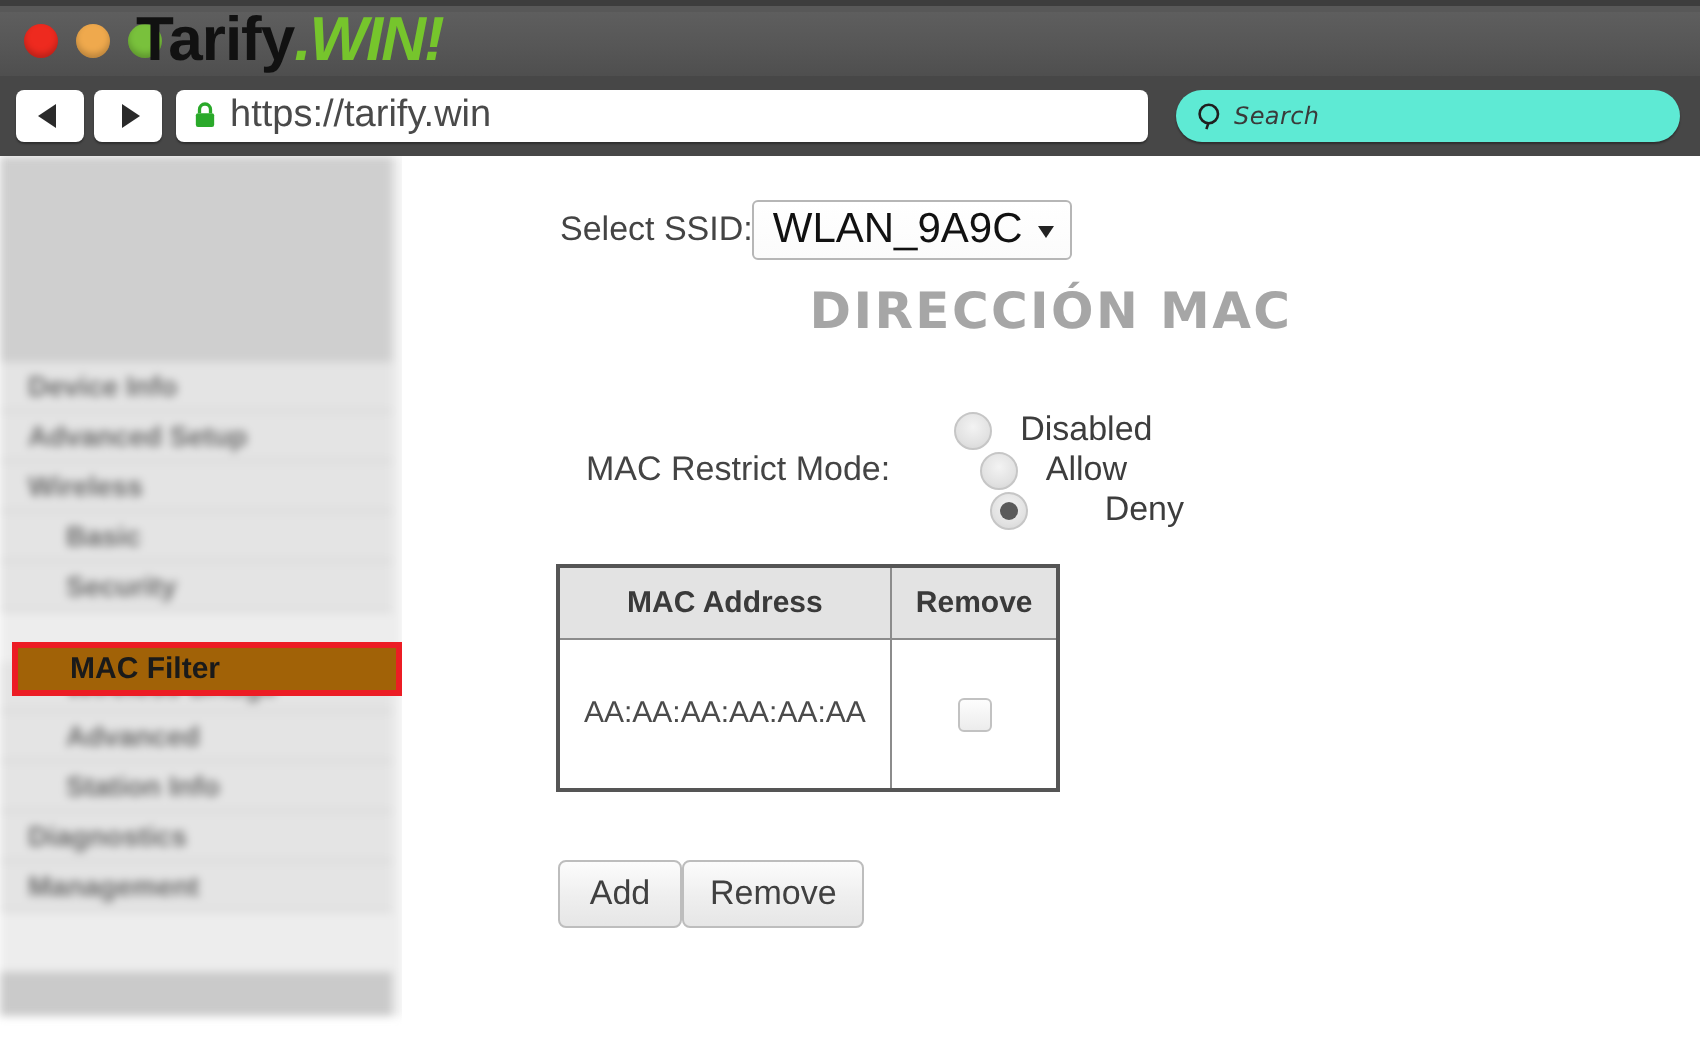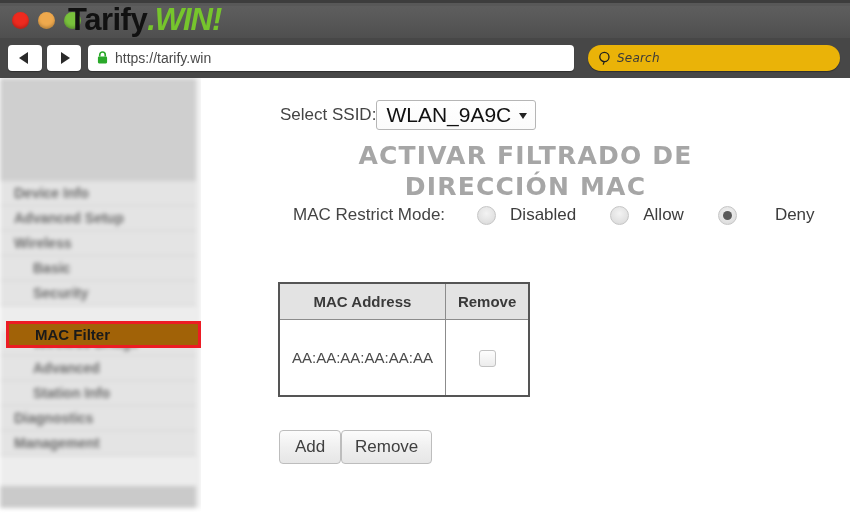--- a/index.html
+++ b/index.html
@@ -108,7 +108,7 @@
     position: absolute;
     left: 27px; top: 0;
     height: 26px; line-height: 26px;
-    font-size: 14px;
+    font-size: 19px;
     color: #4a4a4a;
     white-space: nowrap;
   }

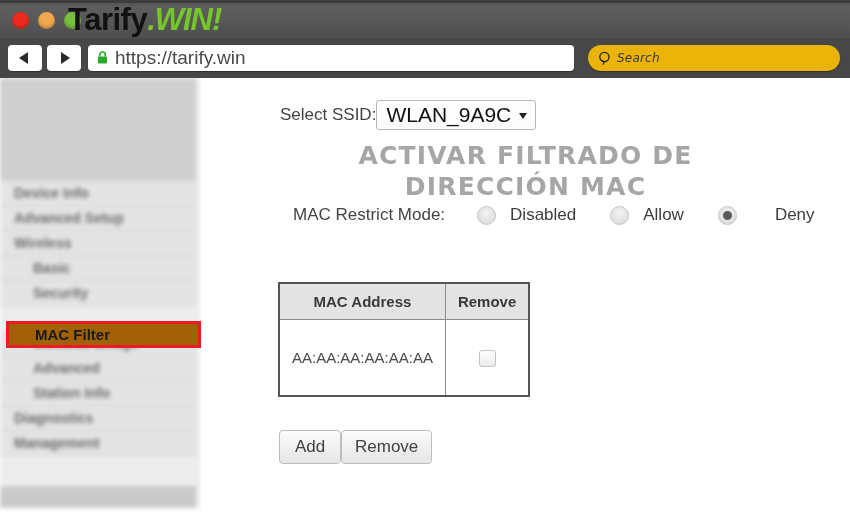--- a/index.html
+++ b/index.html
@@ -117,7 +117,7 @@
     position: absolute;
     left: 588px; top: 7px;
     width: 252px; height: 26px;
-    background: #eab308;
+    background: #5eead4;
     border-radius: 13px;
     box-shadow: 0 1px 1px rgba(0,0,0,.35);
   }

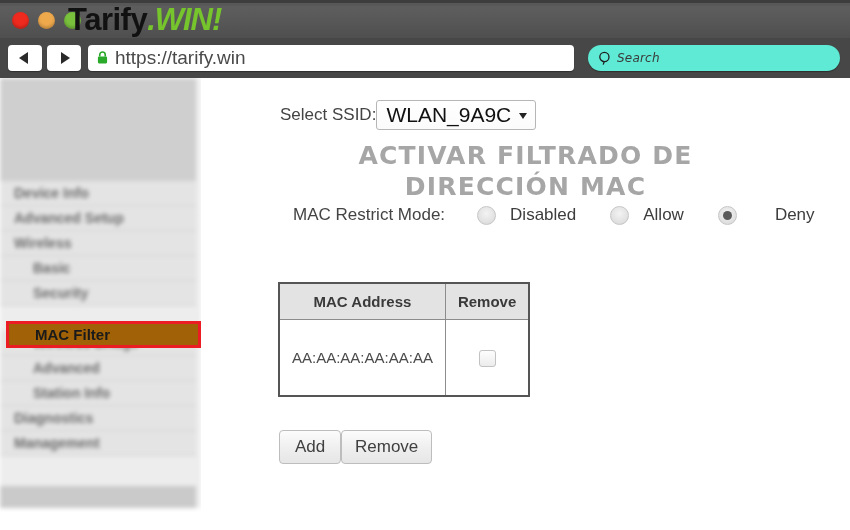--- a/index.html
+++ b/index.html
@@ -443,7 +443,6 @@
       </div>
 
       <div class="overlay-title">
-        <div>ACTIVAR FILTRADO DE</div>
         <div>DIRECCIÓN MAC</div>
       </div>
 

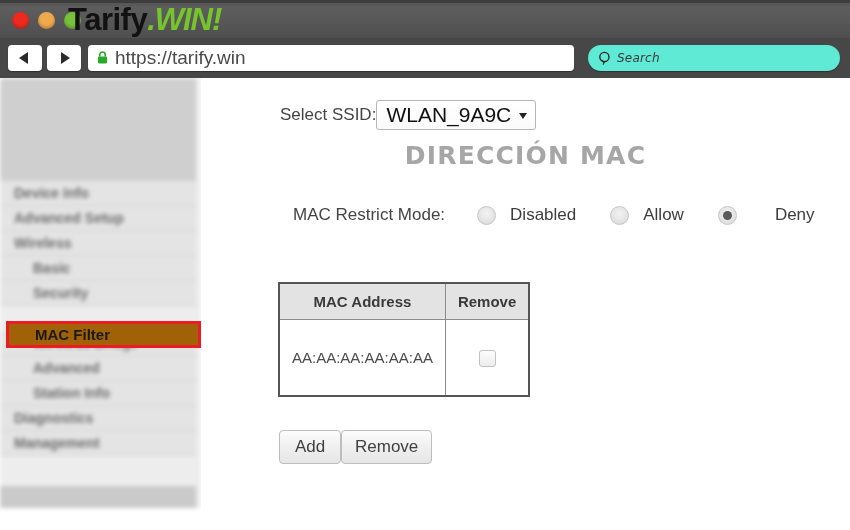--- a/index.html
+++ b/index.html
@@ -276,7 +276,7 @@
     color: #444444;
     margin-right: 32px;
   }
-  .radio-group { display: flex; align-items: center; }
+  .radio-group { display: flex; align-items: center; flex-direction: column; }
   .radio-opt {
     display: flex;
     align-items: center;

